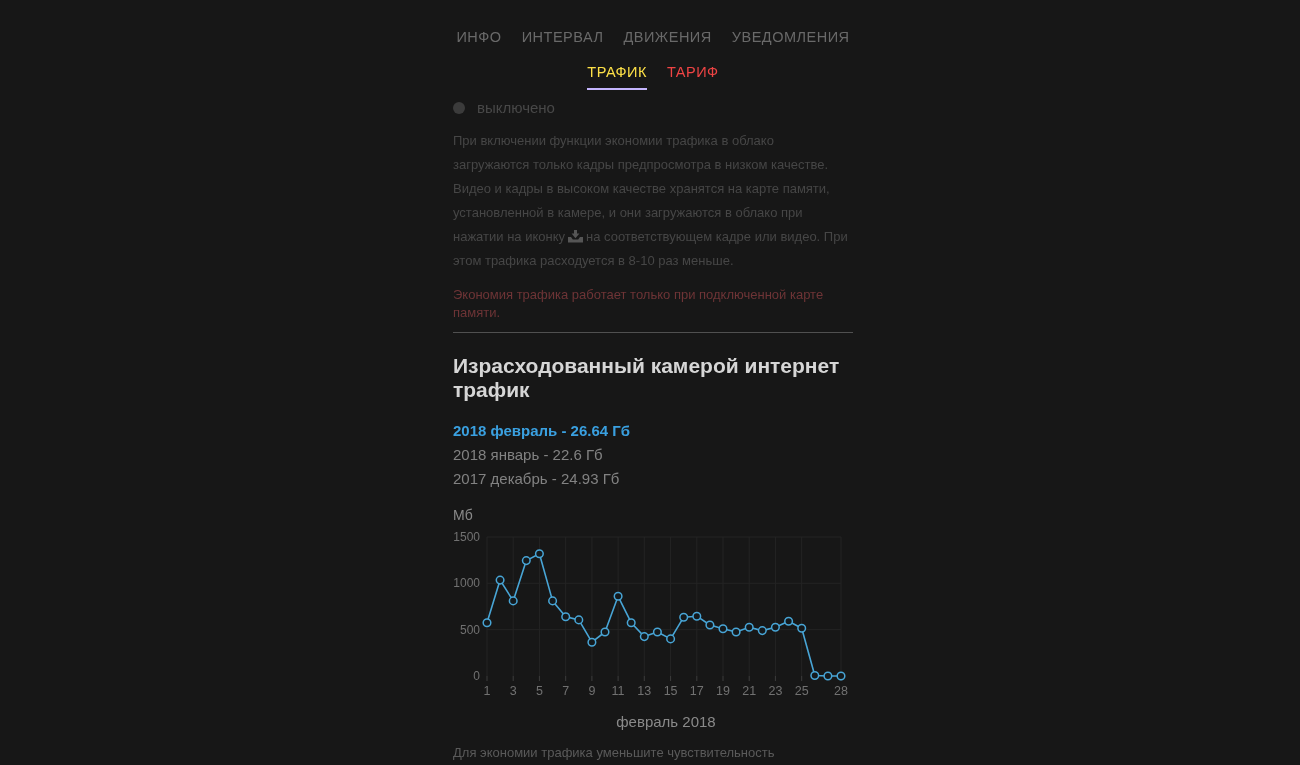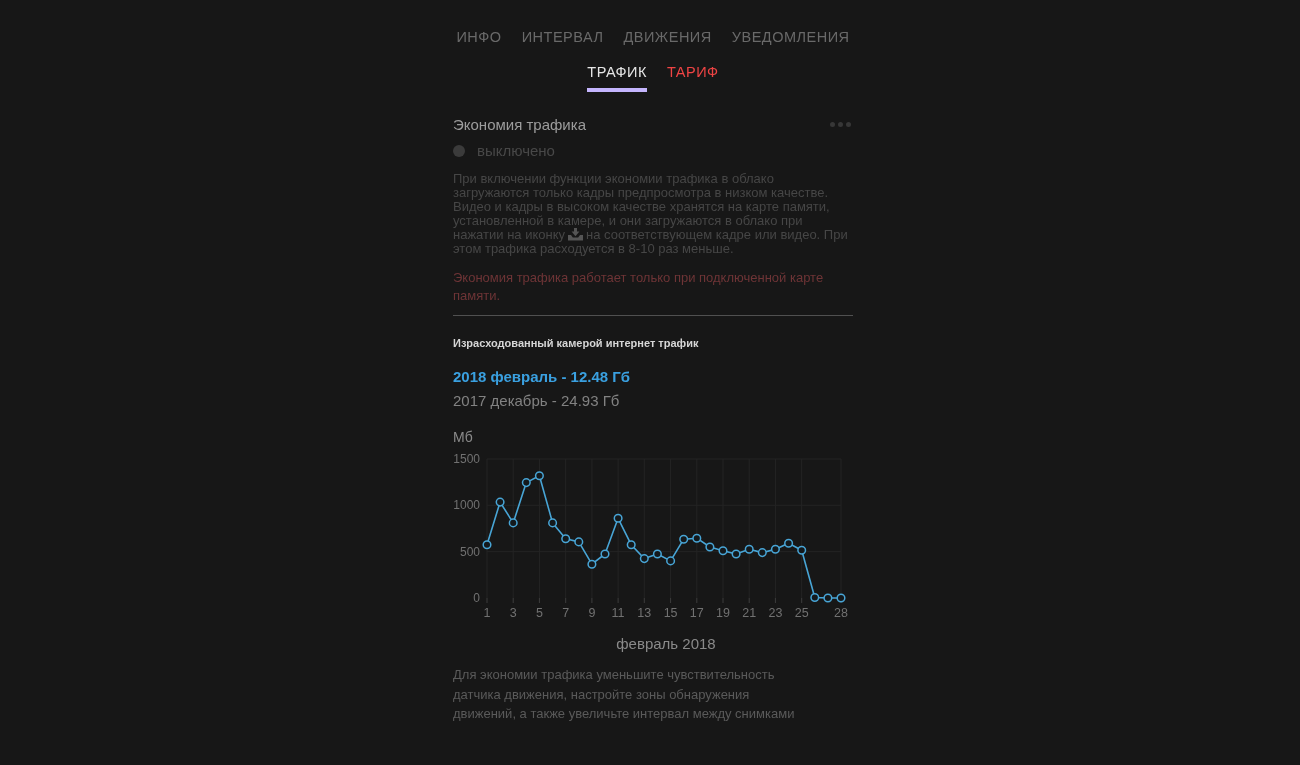--- a/index.html
+++ b/index.html
@@ -20,7 +20,7 @@
     font-size:14.5px;letter-spacing:0.5px;color:#696969;
     cursor:pointer;white-space:nowrap;
   }
-  .tab.active{color:#e5e5e5;border-bottom:4px solid #c4b5fd;padding-bottom:8px;}
+  .tab.active{color:#fde047;border-bottom:2px solid #c4b5fd;padding-bottom:8px;}
   .tab.dim{color:#ef4444;}
 
   

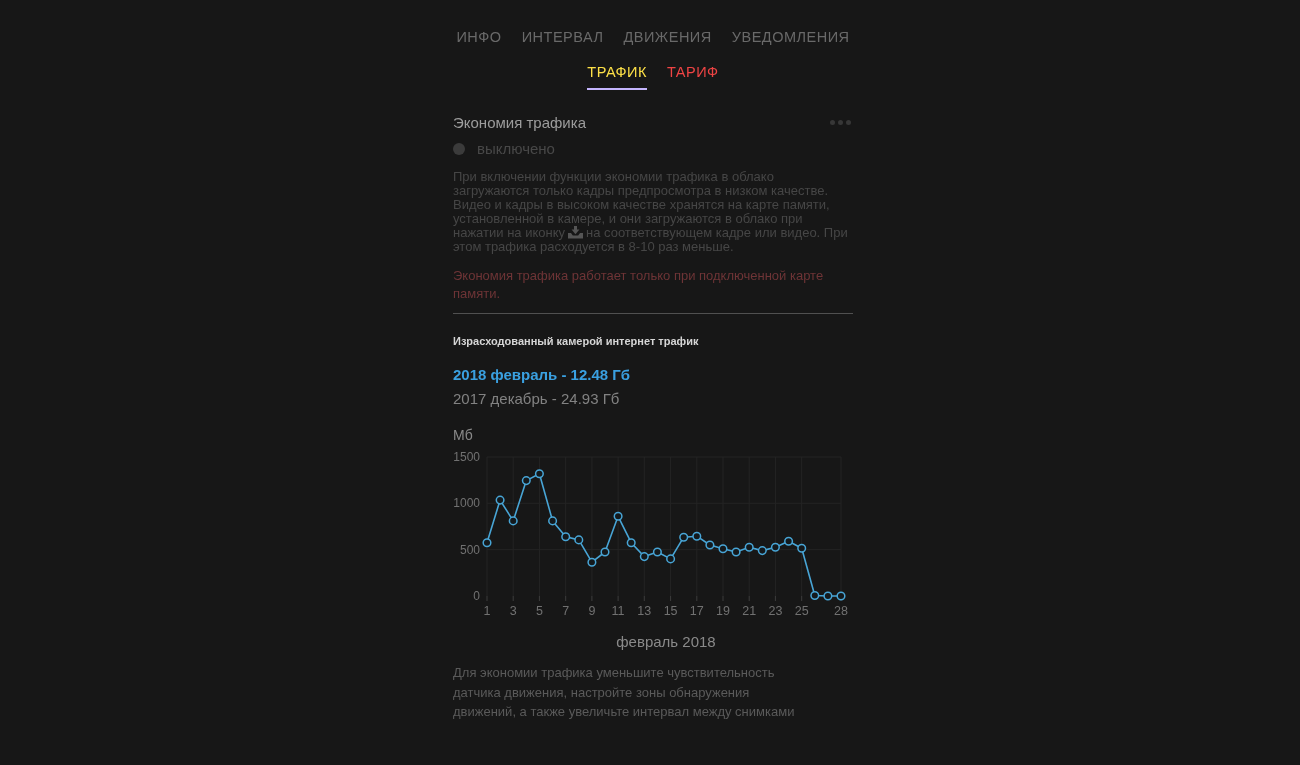--- a/index.html
+++ b/index.html
@@ -68,14 +68,6 @@
     <span class="tab dim">ТАРИФ</span>
   </nav>
 
-  <div class="section-header">
-    <span class="section-title">Экономия трафика</span>
-    <span class="ellipsis">
-        <i></i>
-        <i></i>
-        <i></i>
-      </span>
-  </div>
 
   <div class="radio-row">
     <span class="radio-dot"></span>

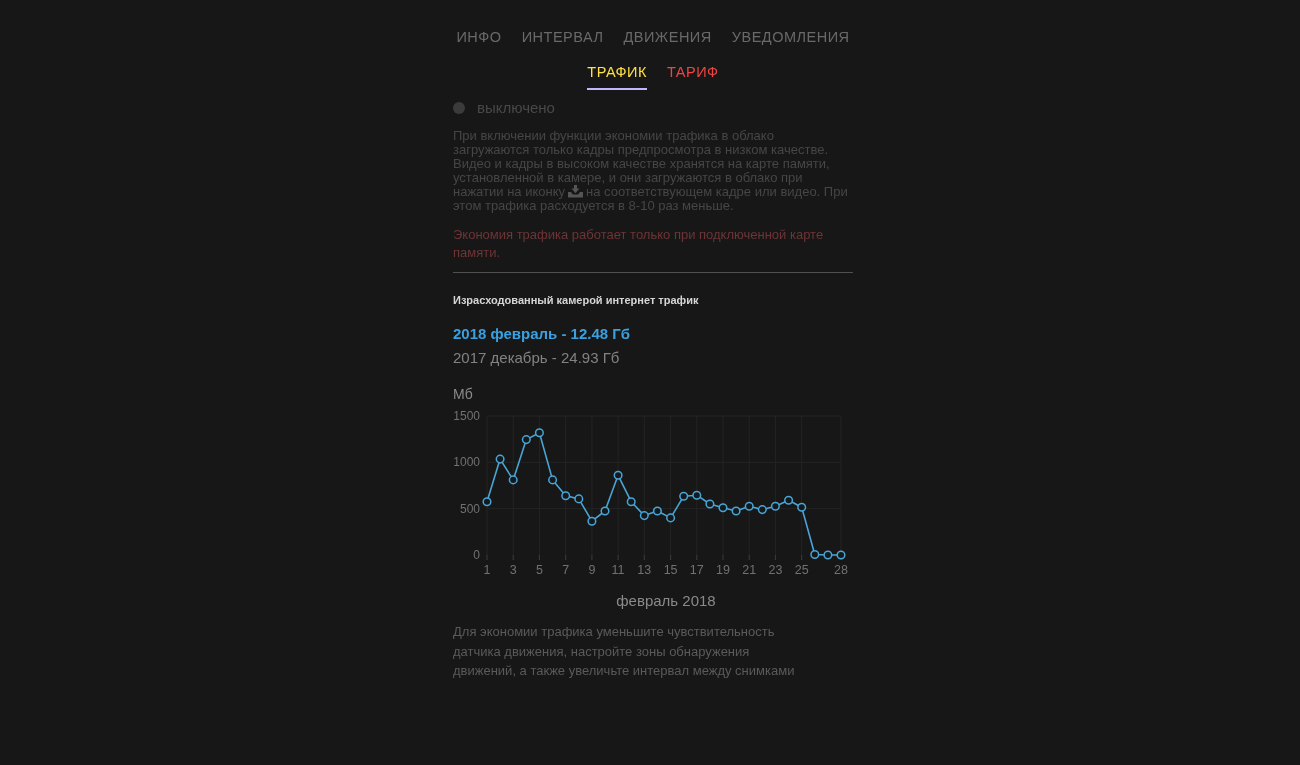--- a/index.html
+++ b/index.html
@@ -33,7 +33,7 @@
   .radio-dot{width:12px;height:12px;border-radius:50%;background:#3b3b3b;flex:0 0 auto;}
   .radio-label{font-size:15px;color:#484848;}
 
-  .desc{font-size:13px;line-height:14px;color:#464646;margin-top:13px;}
+  .desc{font-size:13px;line-height:24px;color:#464646;margin-top:13px;}
   .dl-icon{display:inline-block;vertical-align:-2px;margin:0 3px;}
   .warning{font-size:13px;line-height:18px;color:#6e3436;}
   .divider{border:none;border-top:1px solid #505050;margin:10px 0 0 0;height:0;}

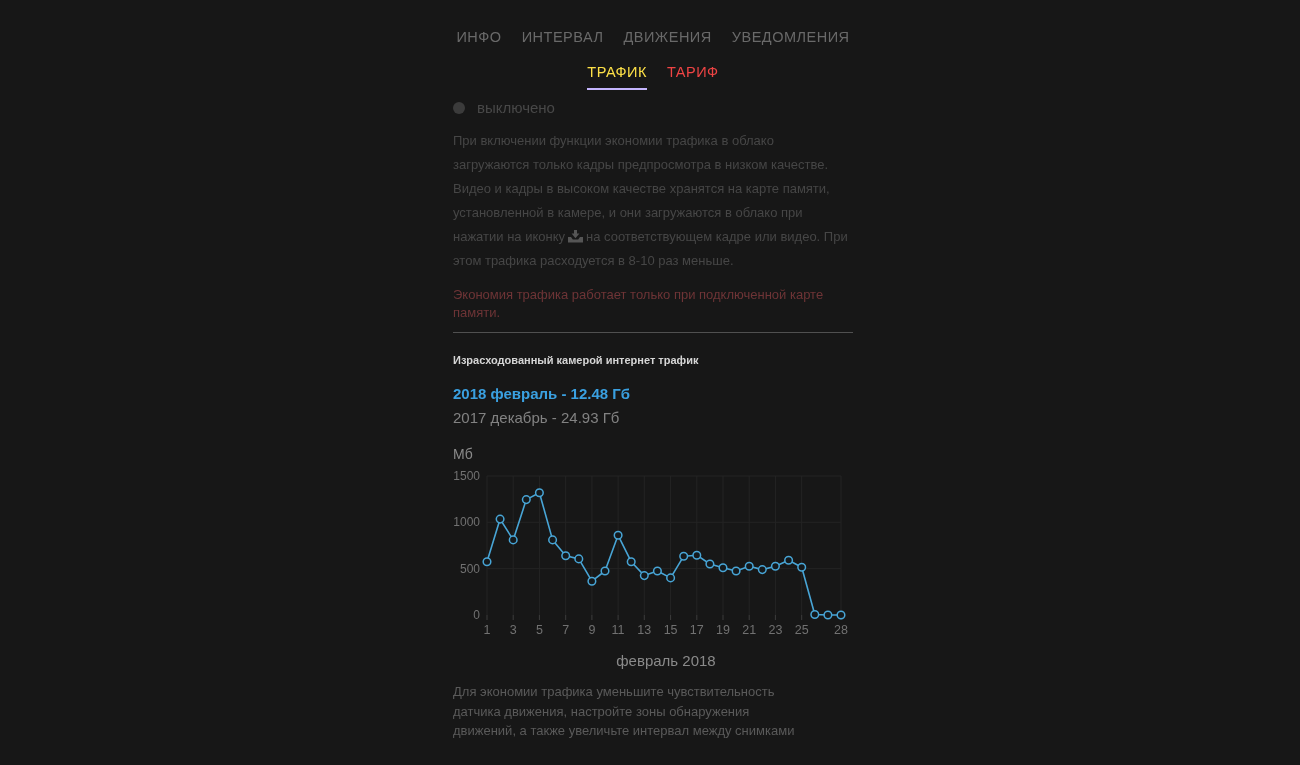--- a/index.html
+++ b/index.html
@@ -39,7 +39,7 @@
   .divider{border:none;border-top:1px solid #505050;margin:10px 0 0 0;height:0;}
 
   
-  .usage-title{font-size:11px;font-weight:bold;color:#d6d6d6;margin-top:21px;}
+  .usage-title{font-size:21px;font-weight:bold;color:#d6d6d6;margin-top:21px;}
   .months{margin-top:16px;}
   .month-item{font-size:15px;line-height:24px;color:#828282;cursor:pointer;}
   .month-item.selected{color:#3aa0e0;font-weight:bold;}

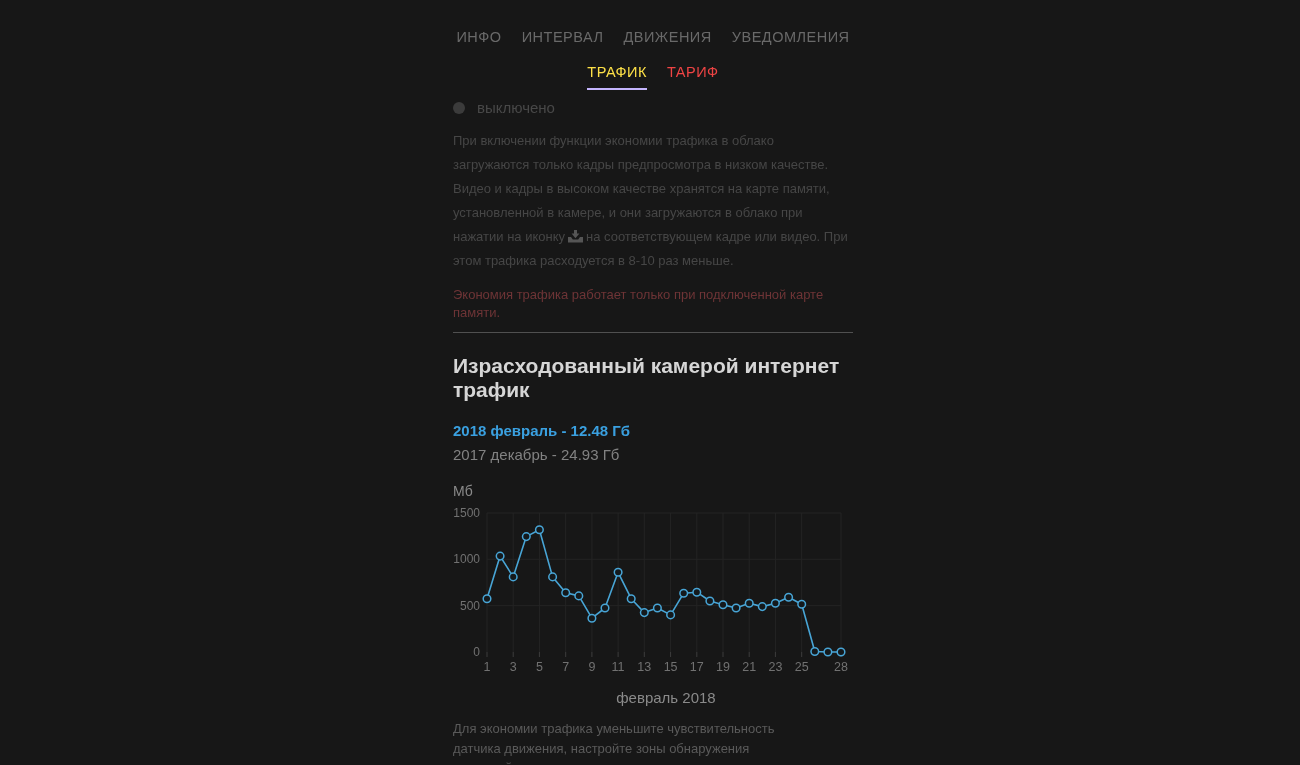--- a/index.html
+++ b/index.html
@@ -88,7 +88,7 @@
   <h2 class="usage-title">Израсходованный камерой интернет трафик</h2>
 
   <div class="months">
-    <div class="month-item selected">2018 февраль - 12.48 Гб</div>
+    <div class="month-item selected">2018 февраль - 26.64 Гб</div>
     <div class="month-item">2017 декабрь - 24.93 Гб</div>
   </div>
 

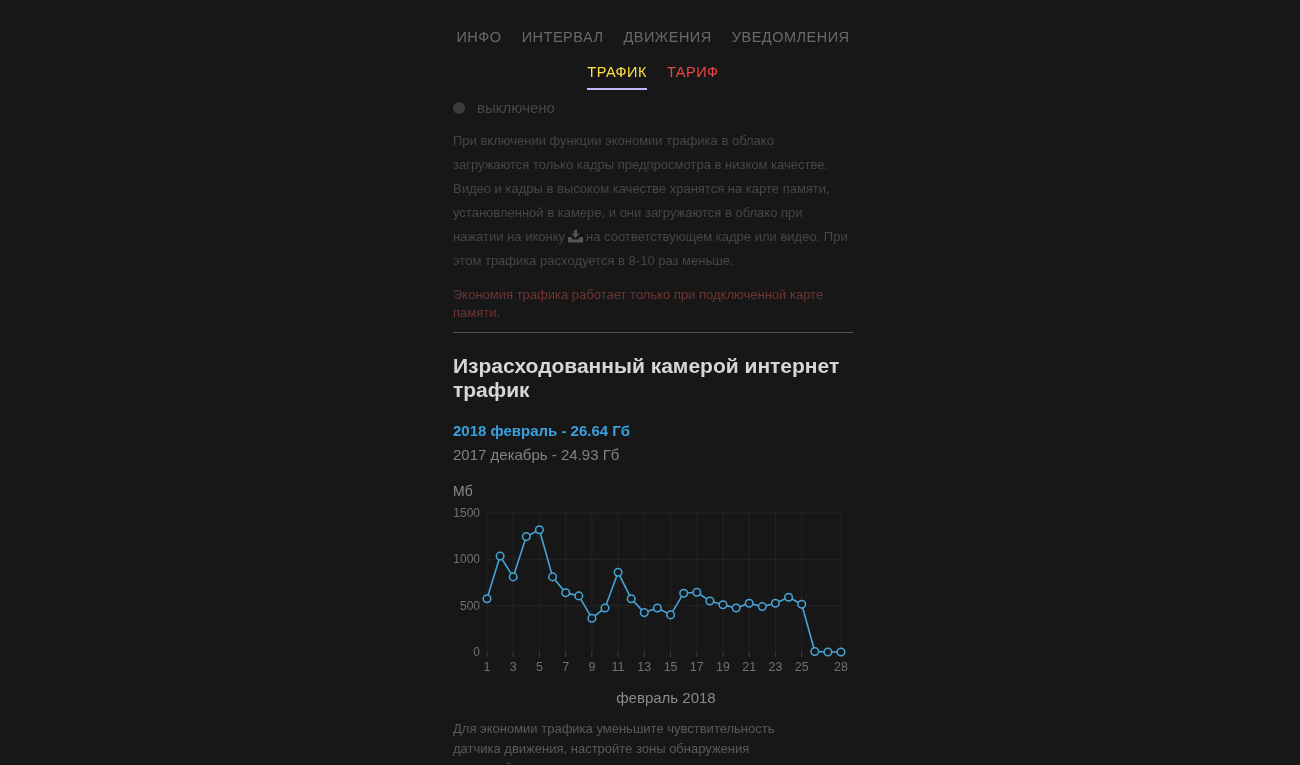--- a/index.html
+++ b/index.html
@@ -89,6 +89,7 @@
 
   <div class="months">
     <div class="month-item selected">2018 февраль - 26.64 Гб</div>
+    <div class="month-item">2018 январь - 22.6 Гб</div>
     <div class="month-item">2017 декабрь - 24.93 Гб</div>
   </div>
 

